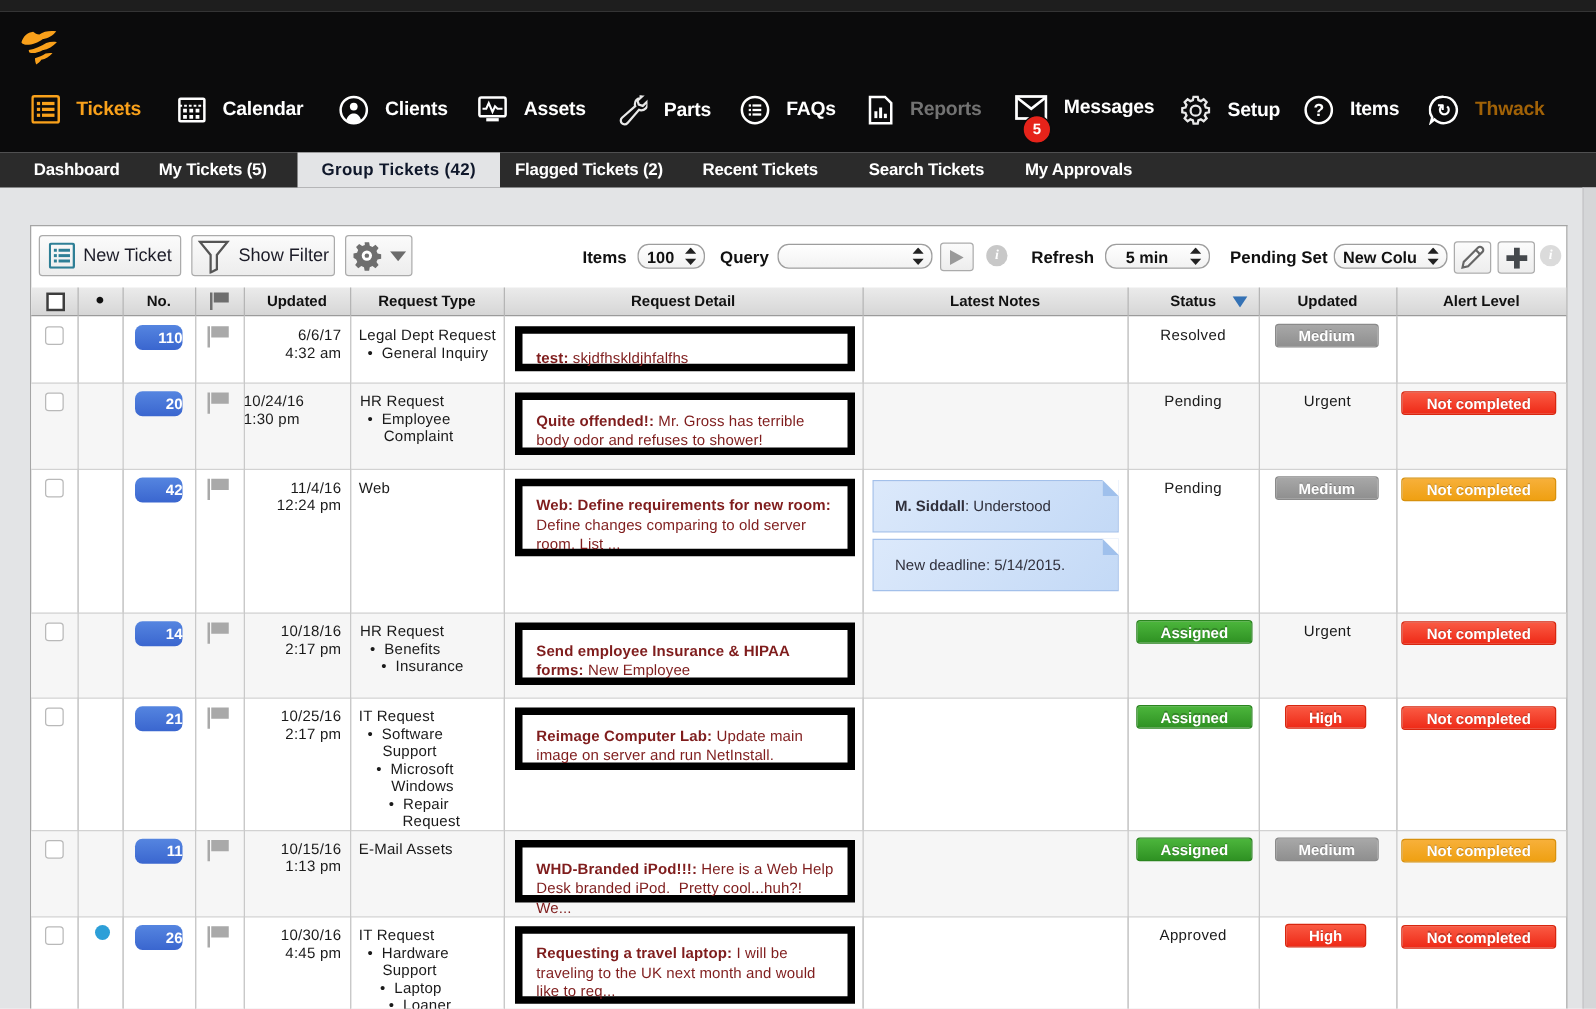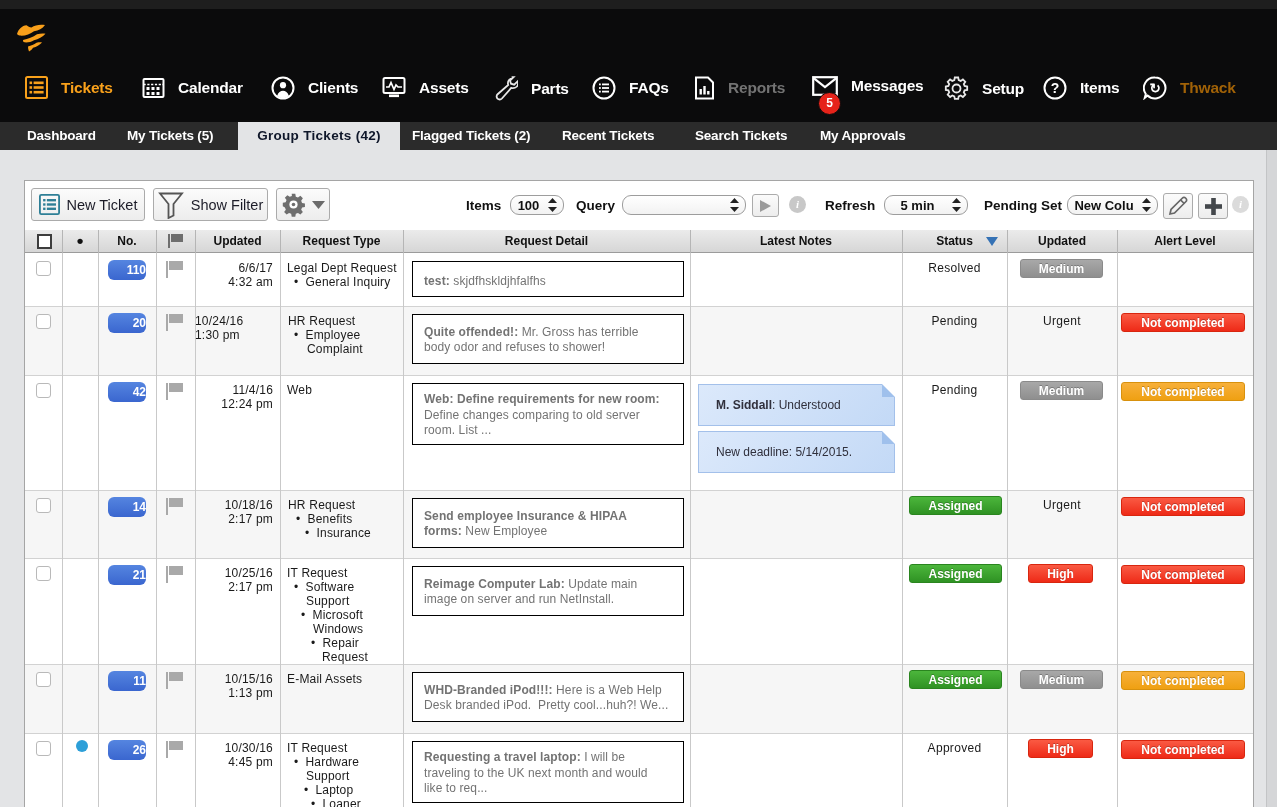--- a/index.html
+++ b/index.html
@@ -43,7 +43,7 @@
 .b-red{background:linear-gradient(#fa5a43,#ee2a17);border:1px solid #d8260f}
 .b-orange{background:linear-gradient(#f7b03a,#efa012);border:1px solid #d8910d}
 .b-gray{background:linear-gradient(#a8a8a8,#8f8f8f);border:1px solid #8a8a8a}
-.dbox{position:absolute;border:1px solid #000000;background:#fff;font-size:12px;letter-spacing:0.1px;color:#737373;line-height:15.5px;padding:0 6px 0 11px}
+.dbox{position:absolute;border:6px solid #000000;background:#fff;font-size:12px;letter-spacing:0.1px;color:#7f1d1d;line-height:15.5px;padding:0 6px 0 11px}
 .note{position:absolute;left:698px;width:197px;height:42px;background:linear-gradient(135deg,#dce9fb,#c3d9f6);border:1px solid #a3c0ea;font-size:12px;color:#30303c;padding:13px 0 0 17px}
 .note .fold{position:absolute;right:-1px;top:-1px;width:0;height:0;border-top:13px solid #fff;border-left:13px solid #9fc0ec}
 .ctext{position:absolute;font-size:12px;letter-spacing:0.3px;color:#1a1a1a;text-align:center}

